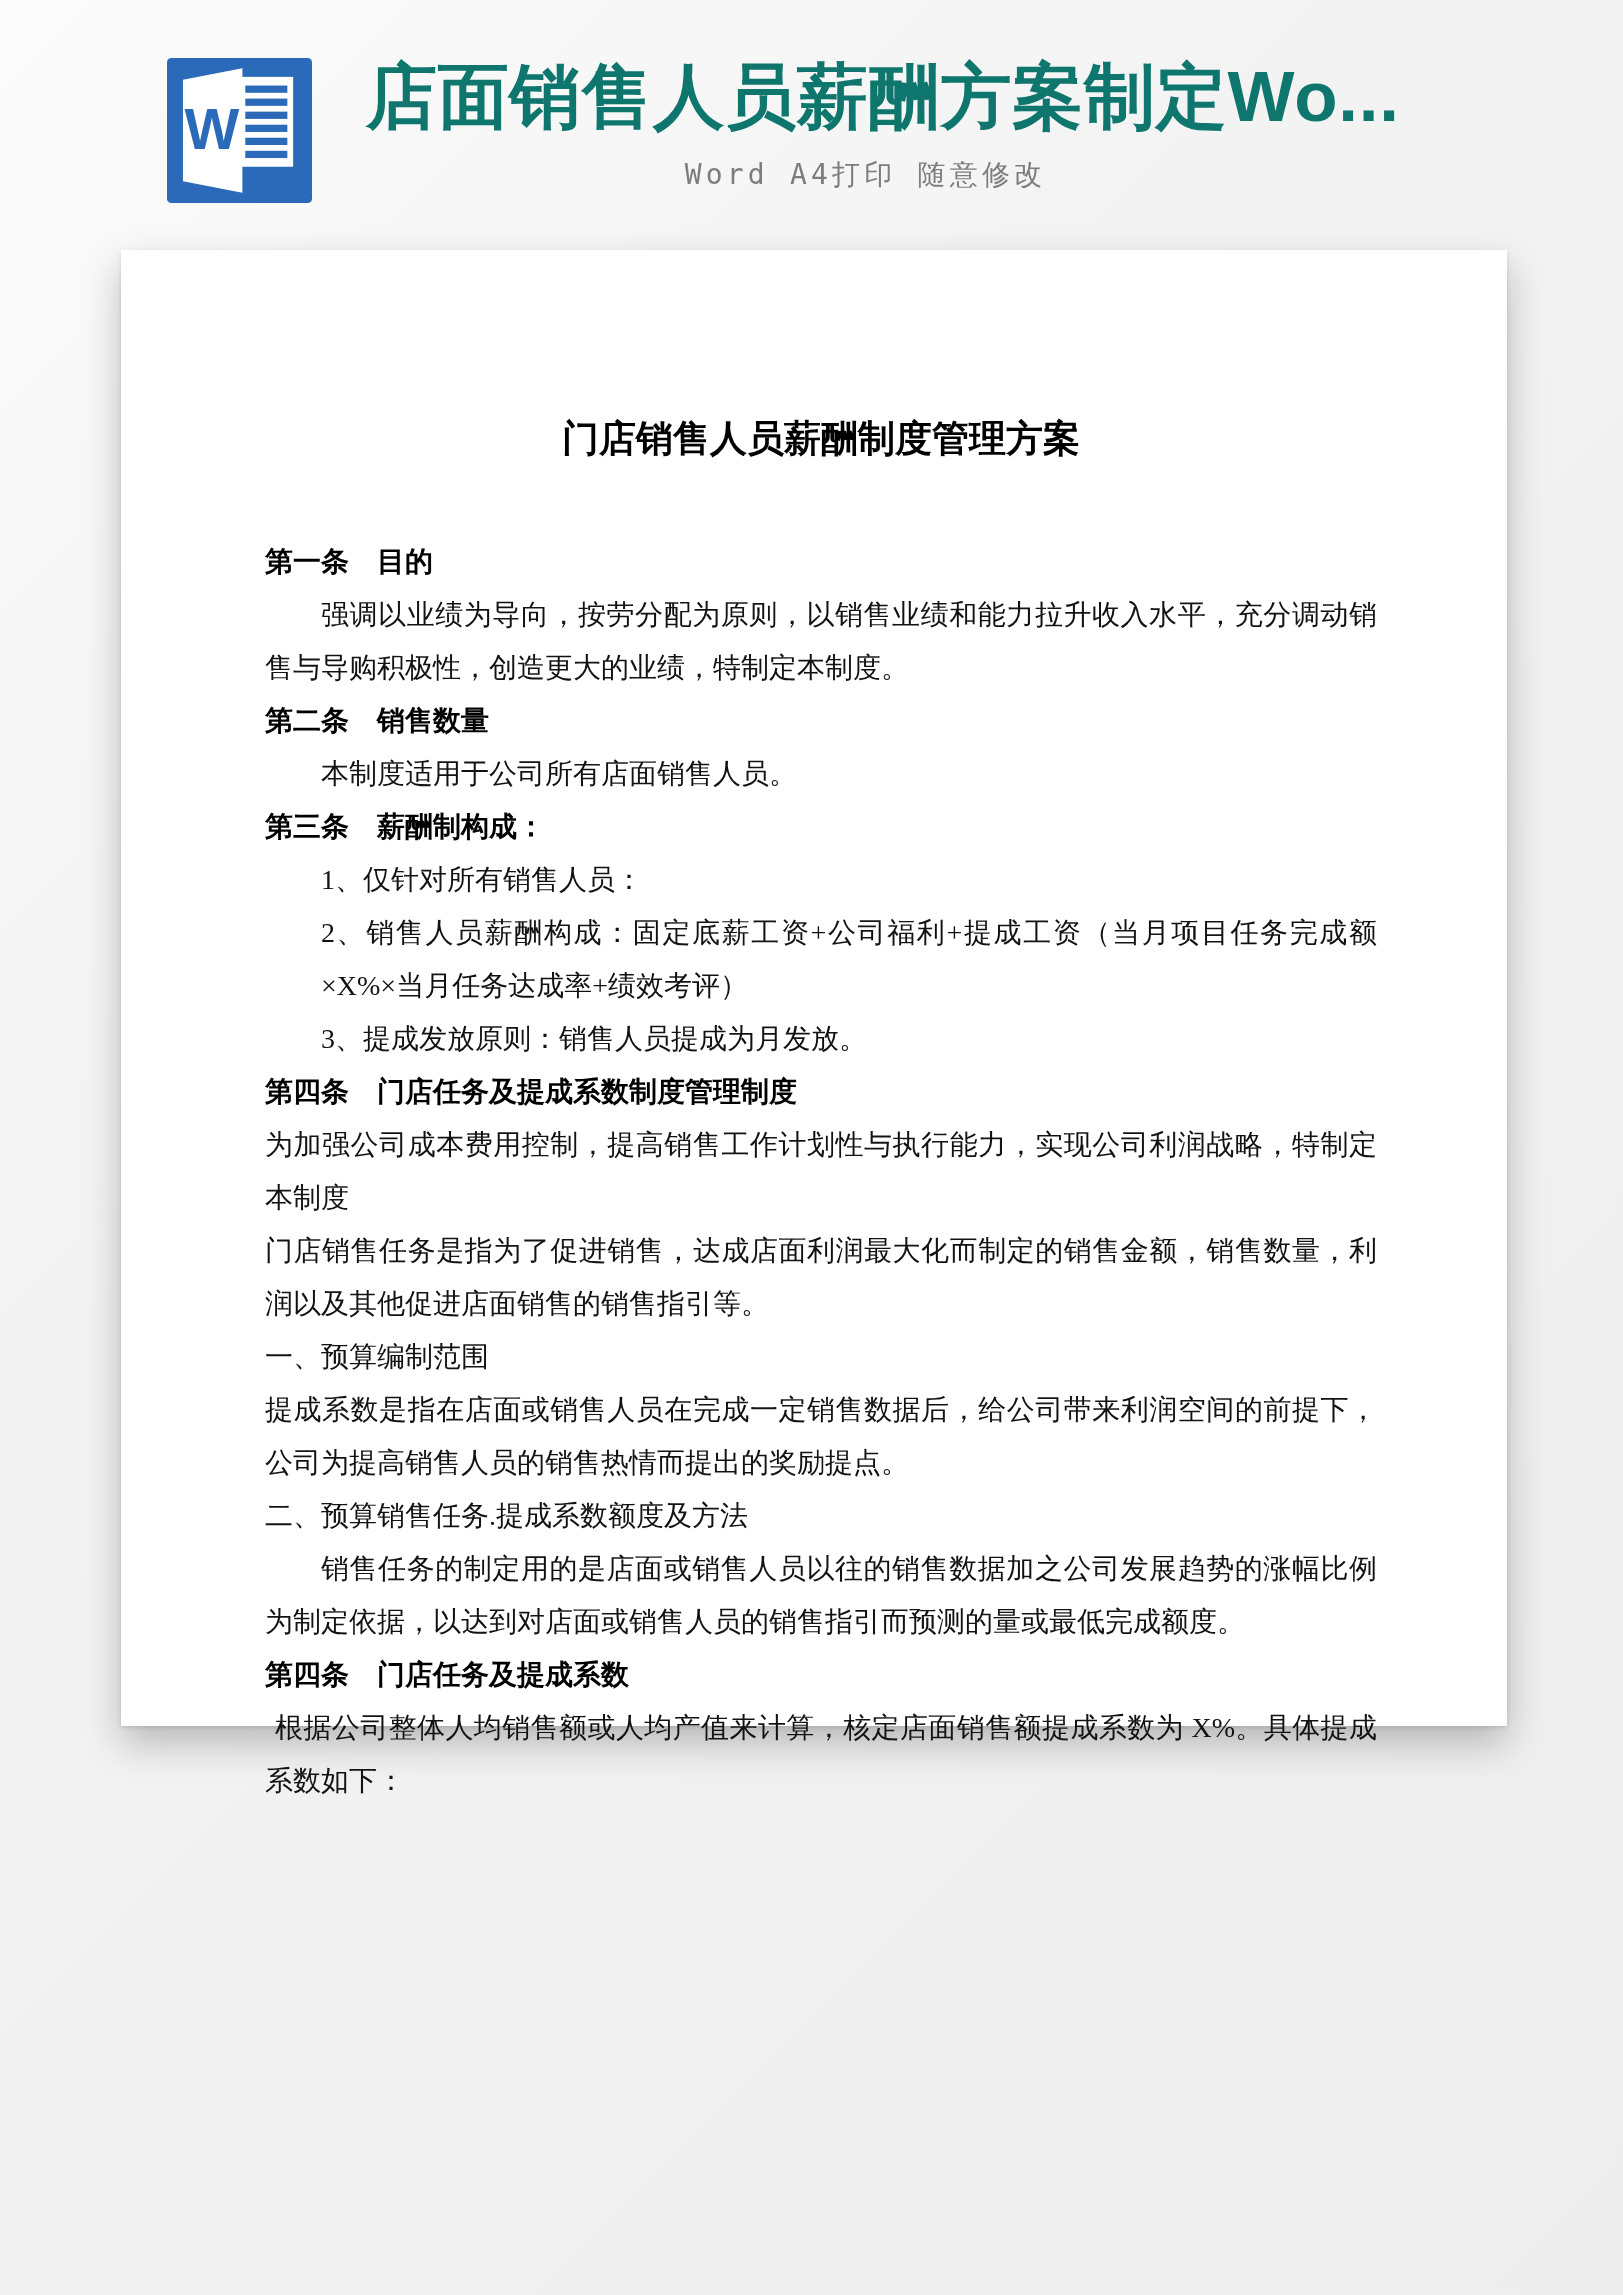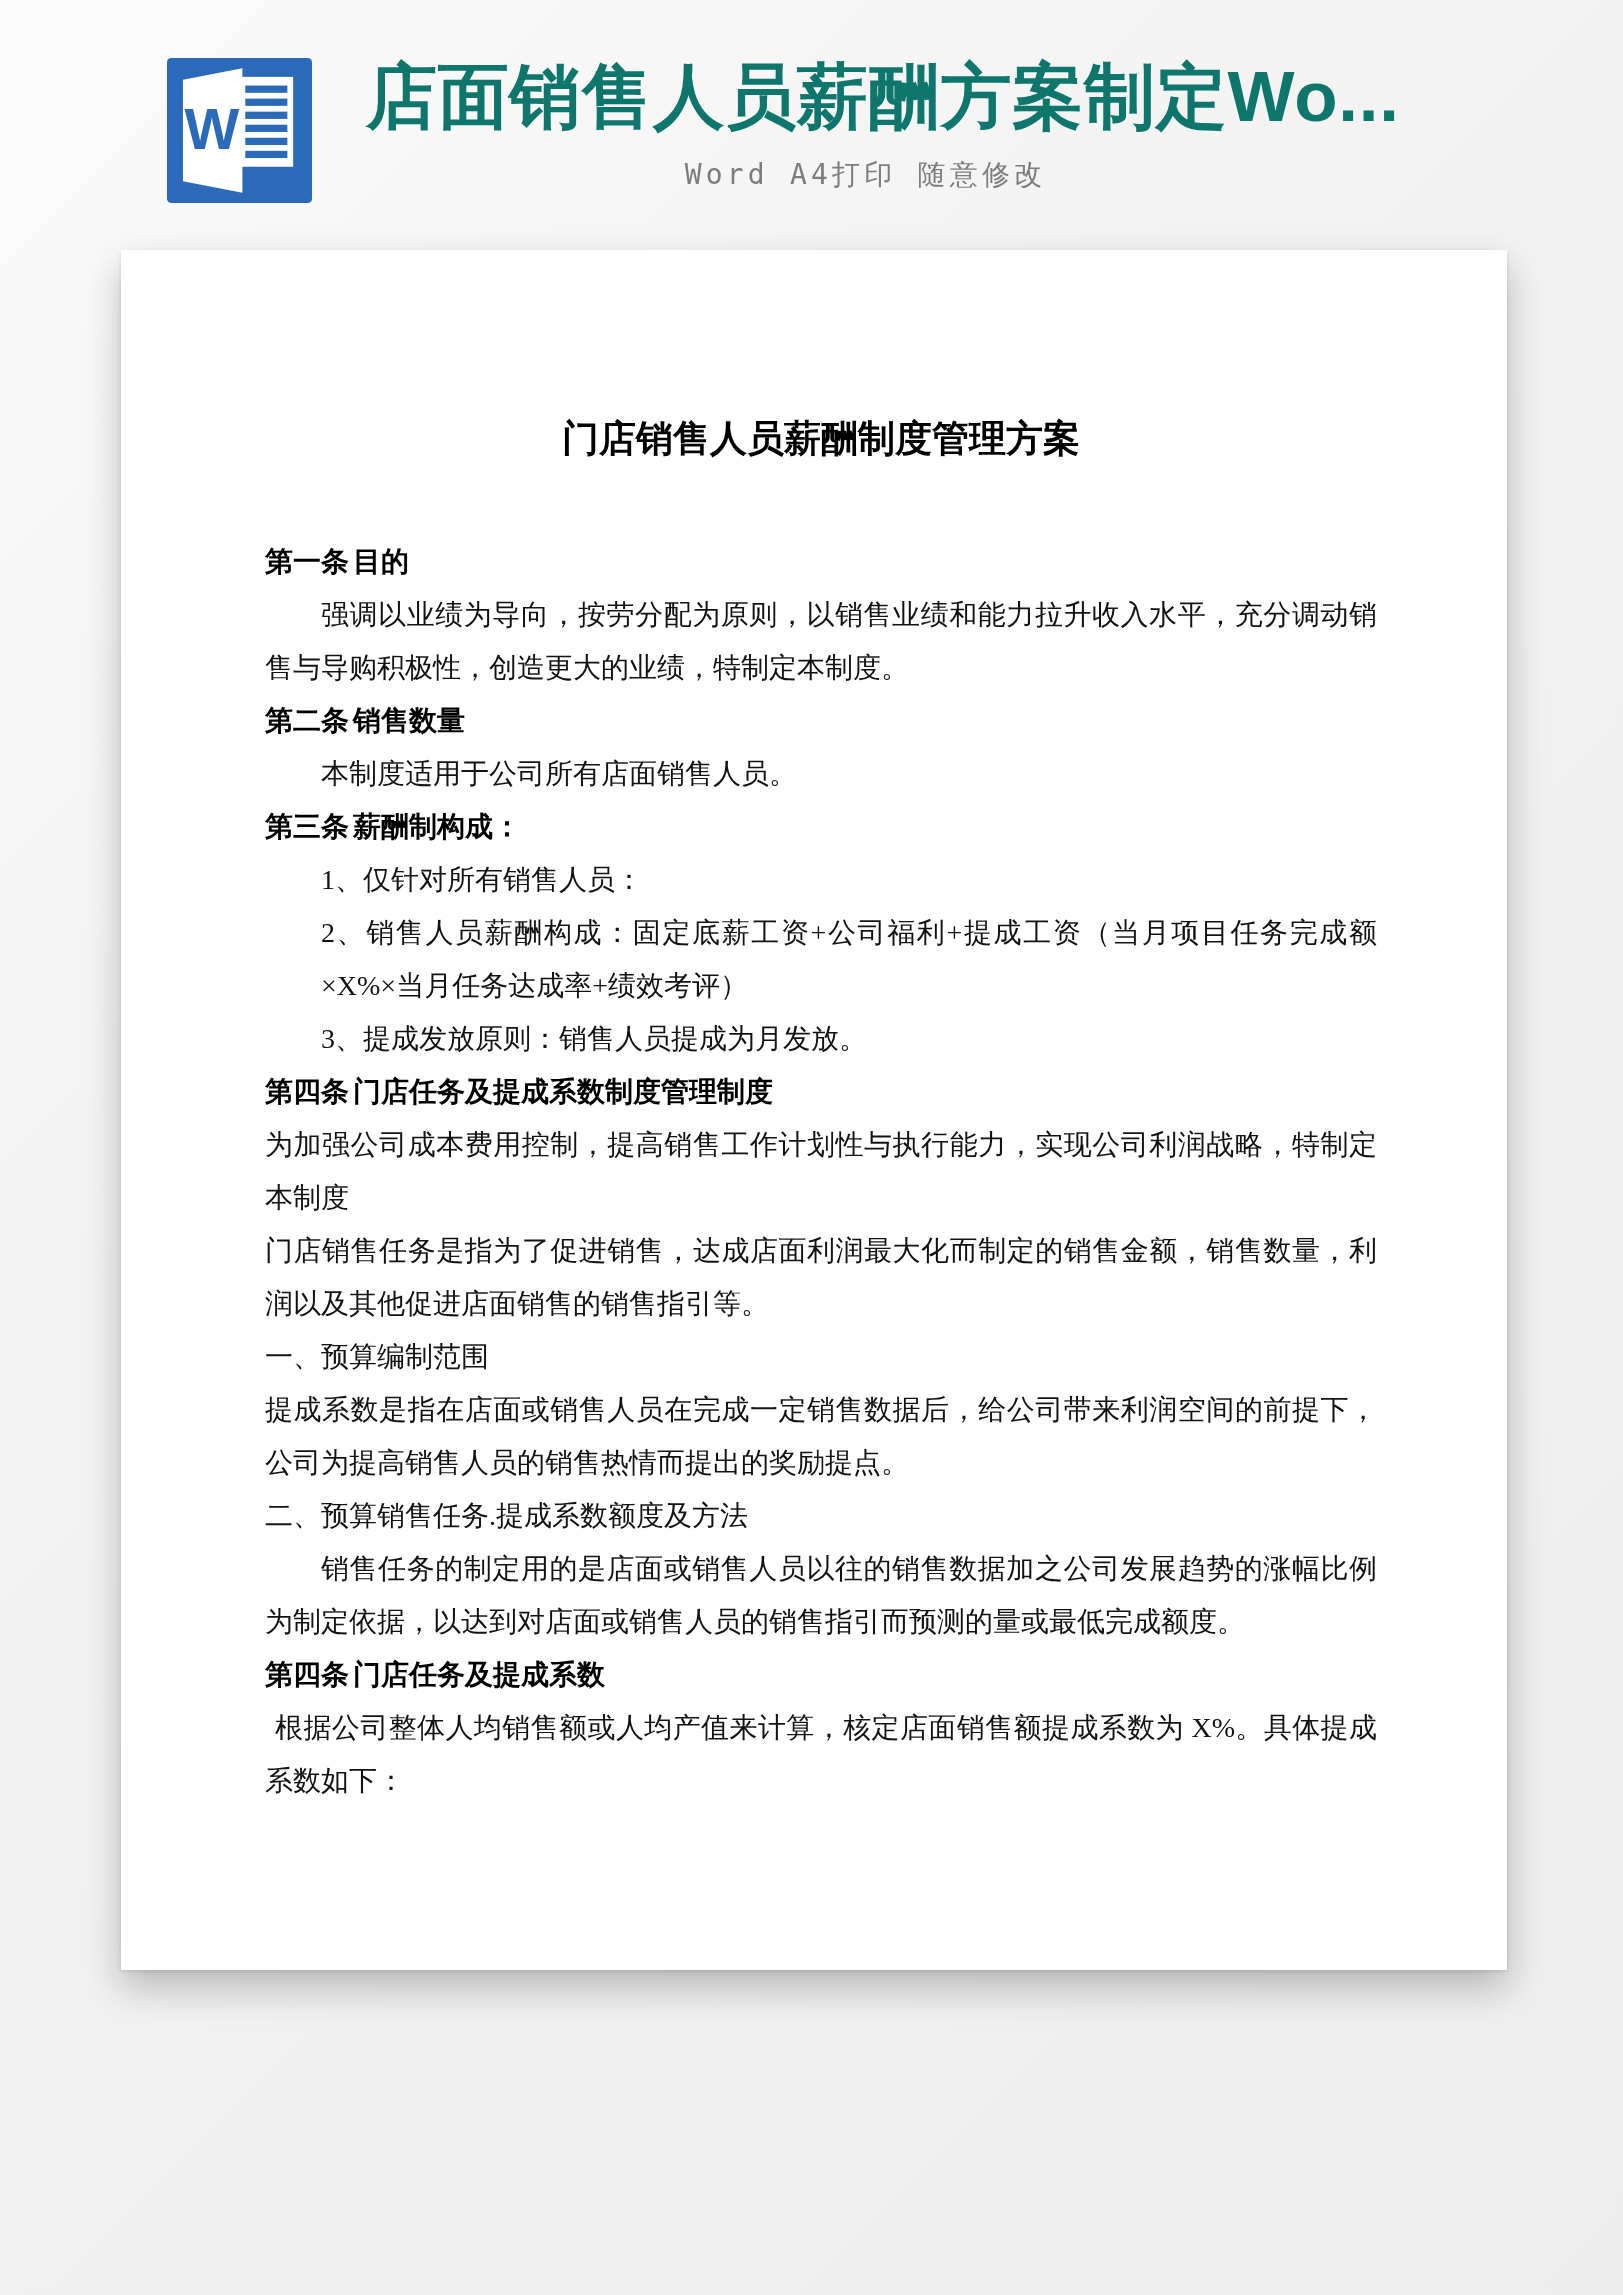--- a/index.html
+++ b/index.html
@@ -23,7 +23,7 @@
   }
   
   .doc-page{
-    position:absolute;left:121px;top:250px;width:1386px;height:1720px;
+    position:absolute;left:121px;top:250px;width:1386px;height:1476px;
     background:#ffffff;box-sizing:border-box;
     padding:167px 130px 0 144px;
     box-shadow:0 1.7px 4.2px rgba(0,0,0,.12), 0 17px 36px rgba(0,0,0,.24);

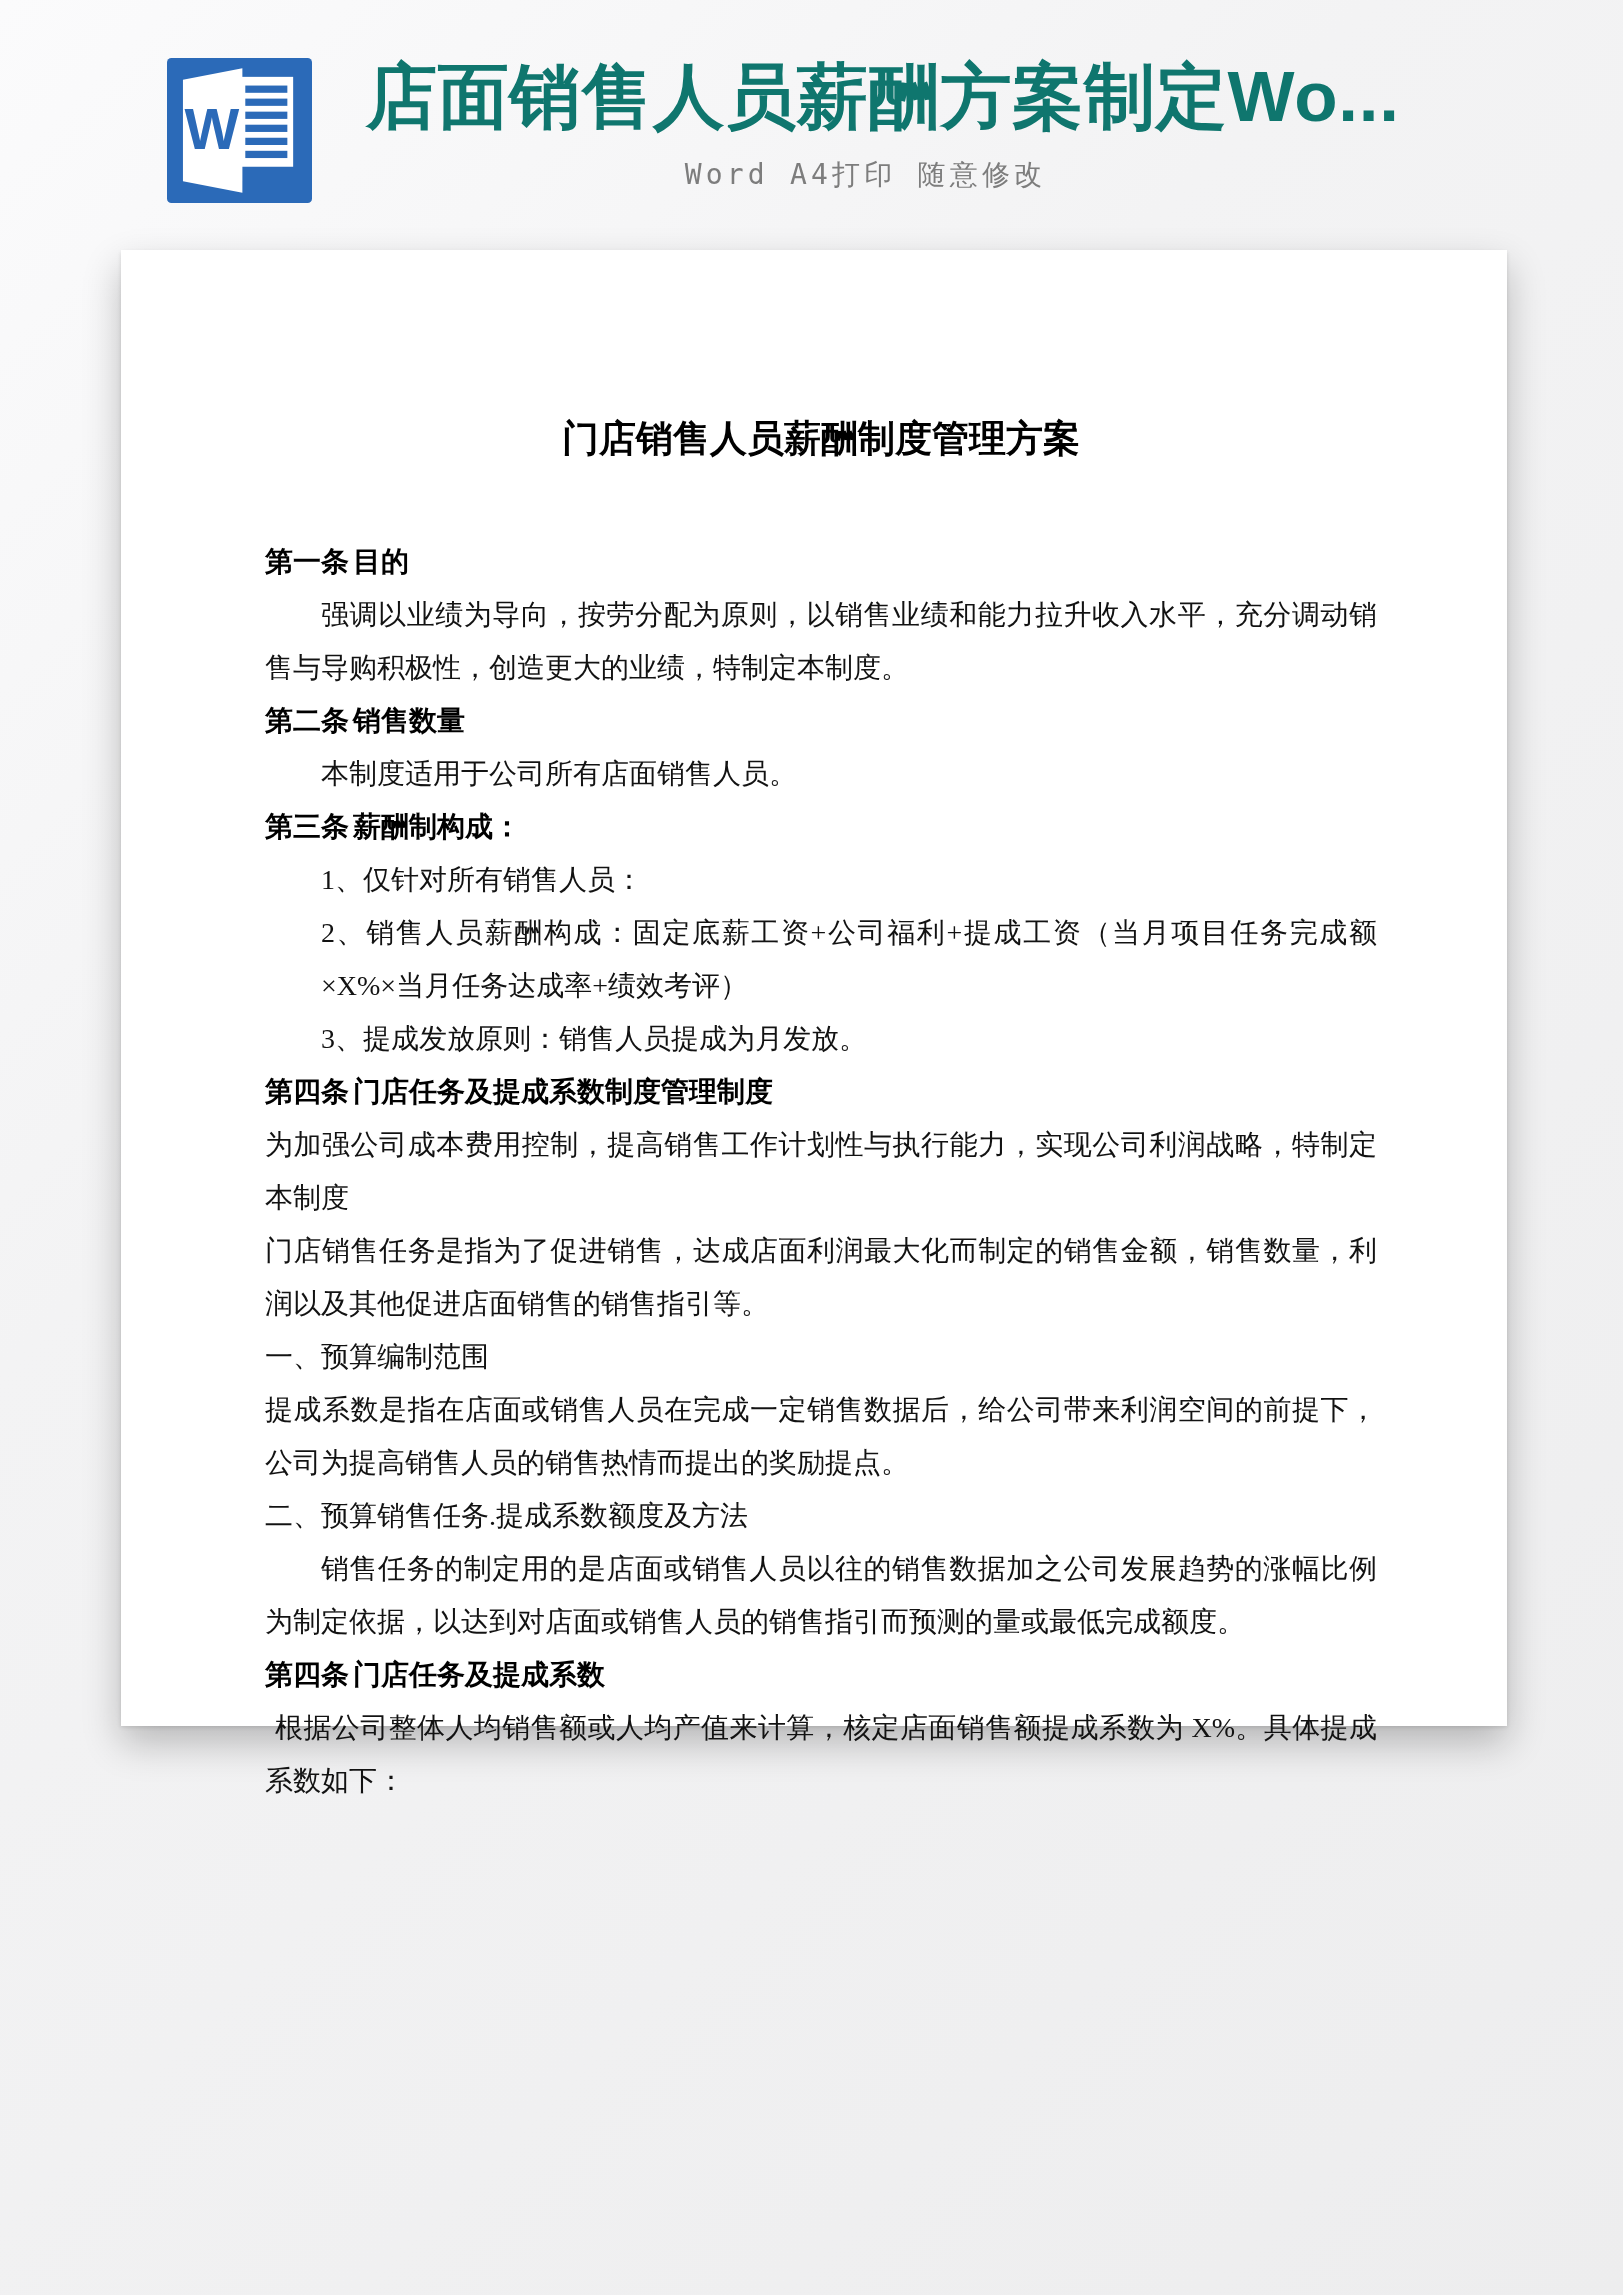--- a/index.html
+++ b/index.html
@@ -40,7 +40,7 @@
   }
   .blk{margin:0;}
   .blk.heading{font-weight:bold;color:#000;}
-  .blk.heading .ht{margin-left:4px;}
+  .blk.heading .ht{margin-left:28px;}
   .para.indent-first{text-indent:56px;}
   .para.indent-block{margin-left:56px;}
   .para.indent-half{text-indent:10px;}

